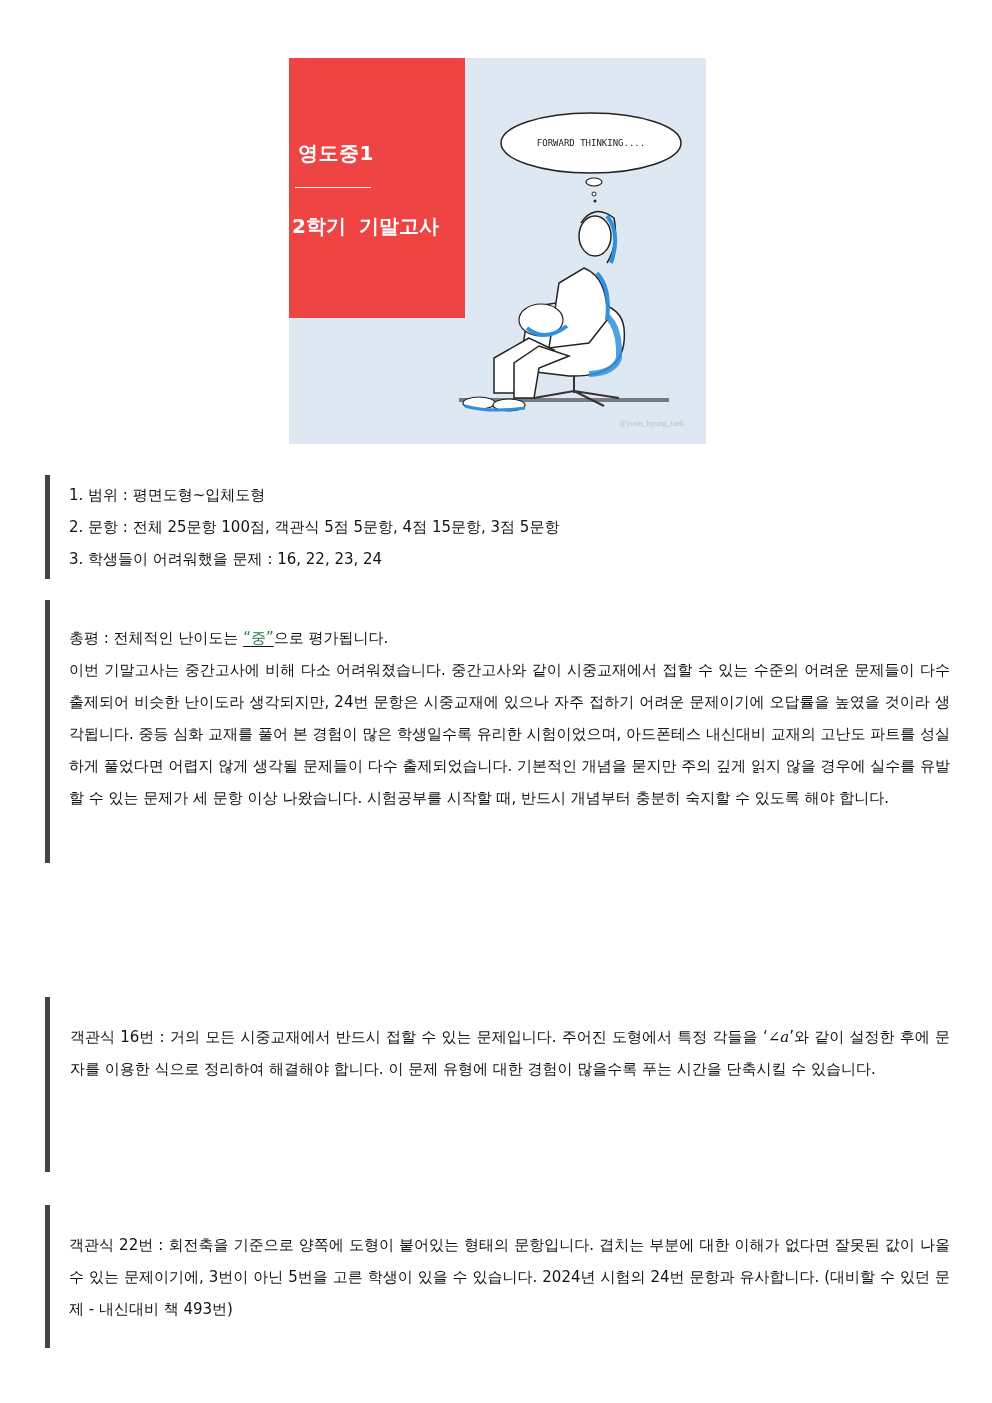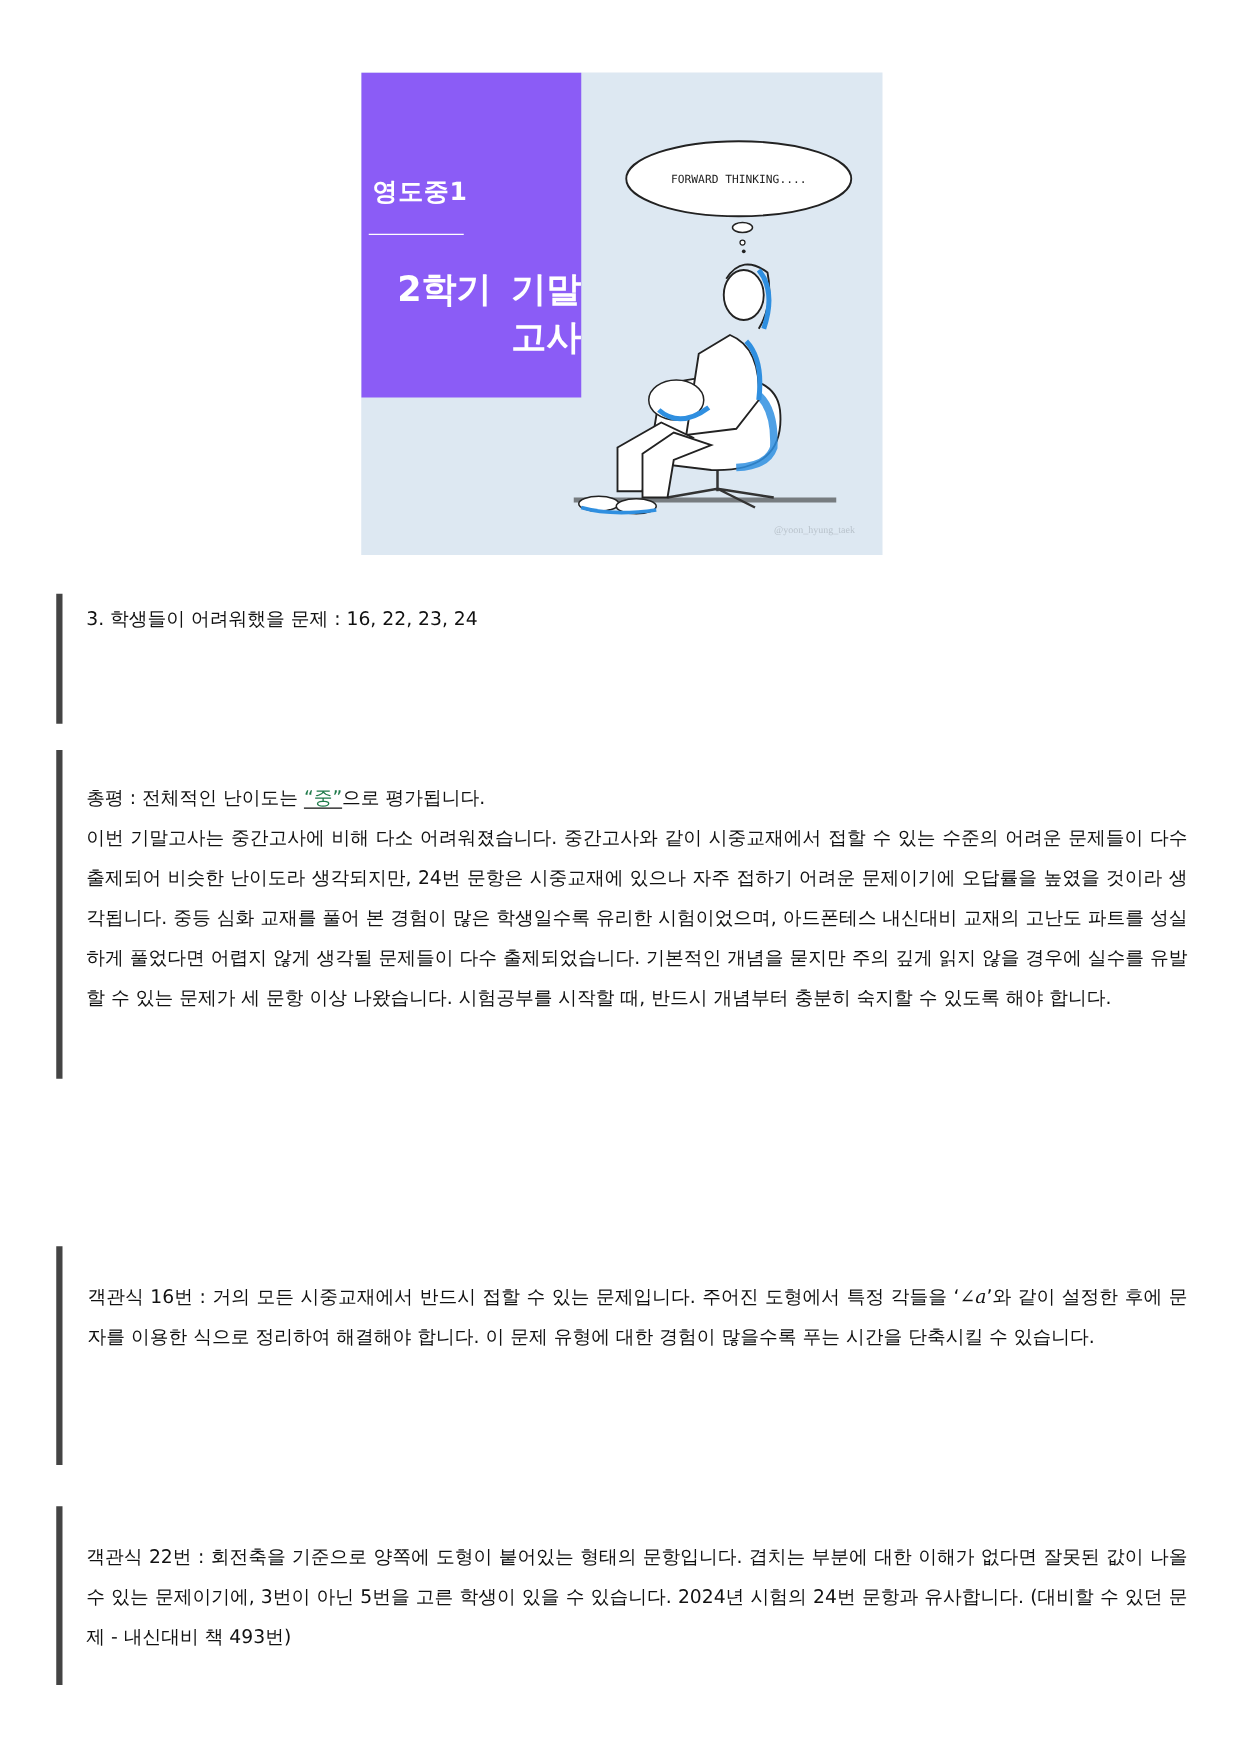--- a/index.html
+++ b/index.html
@@ -23,7 +23,7 @@
     position: absolute;
     left: 0; top: 0;
     width: 176px; height: 260px;
-    background: #8b5cf6;
+    background: #ef4444;
     color: #ffffff;
   }
   .title-line1 {

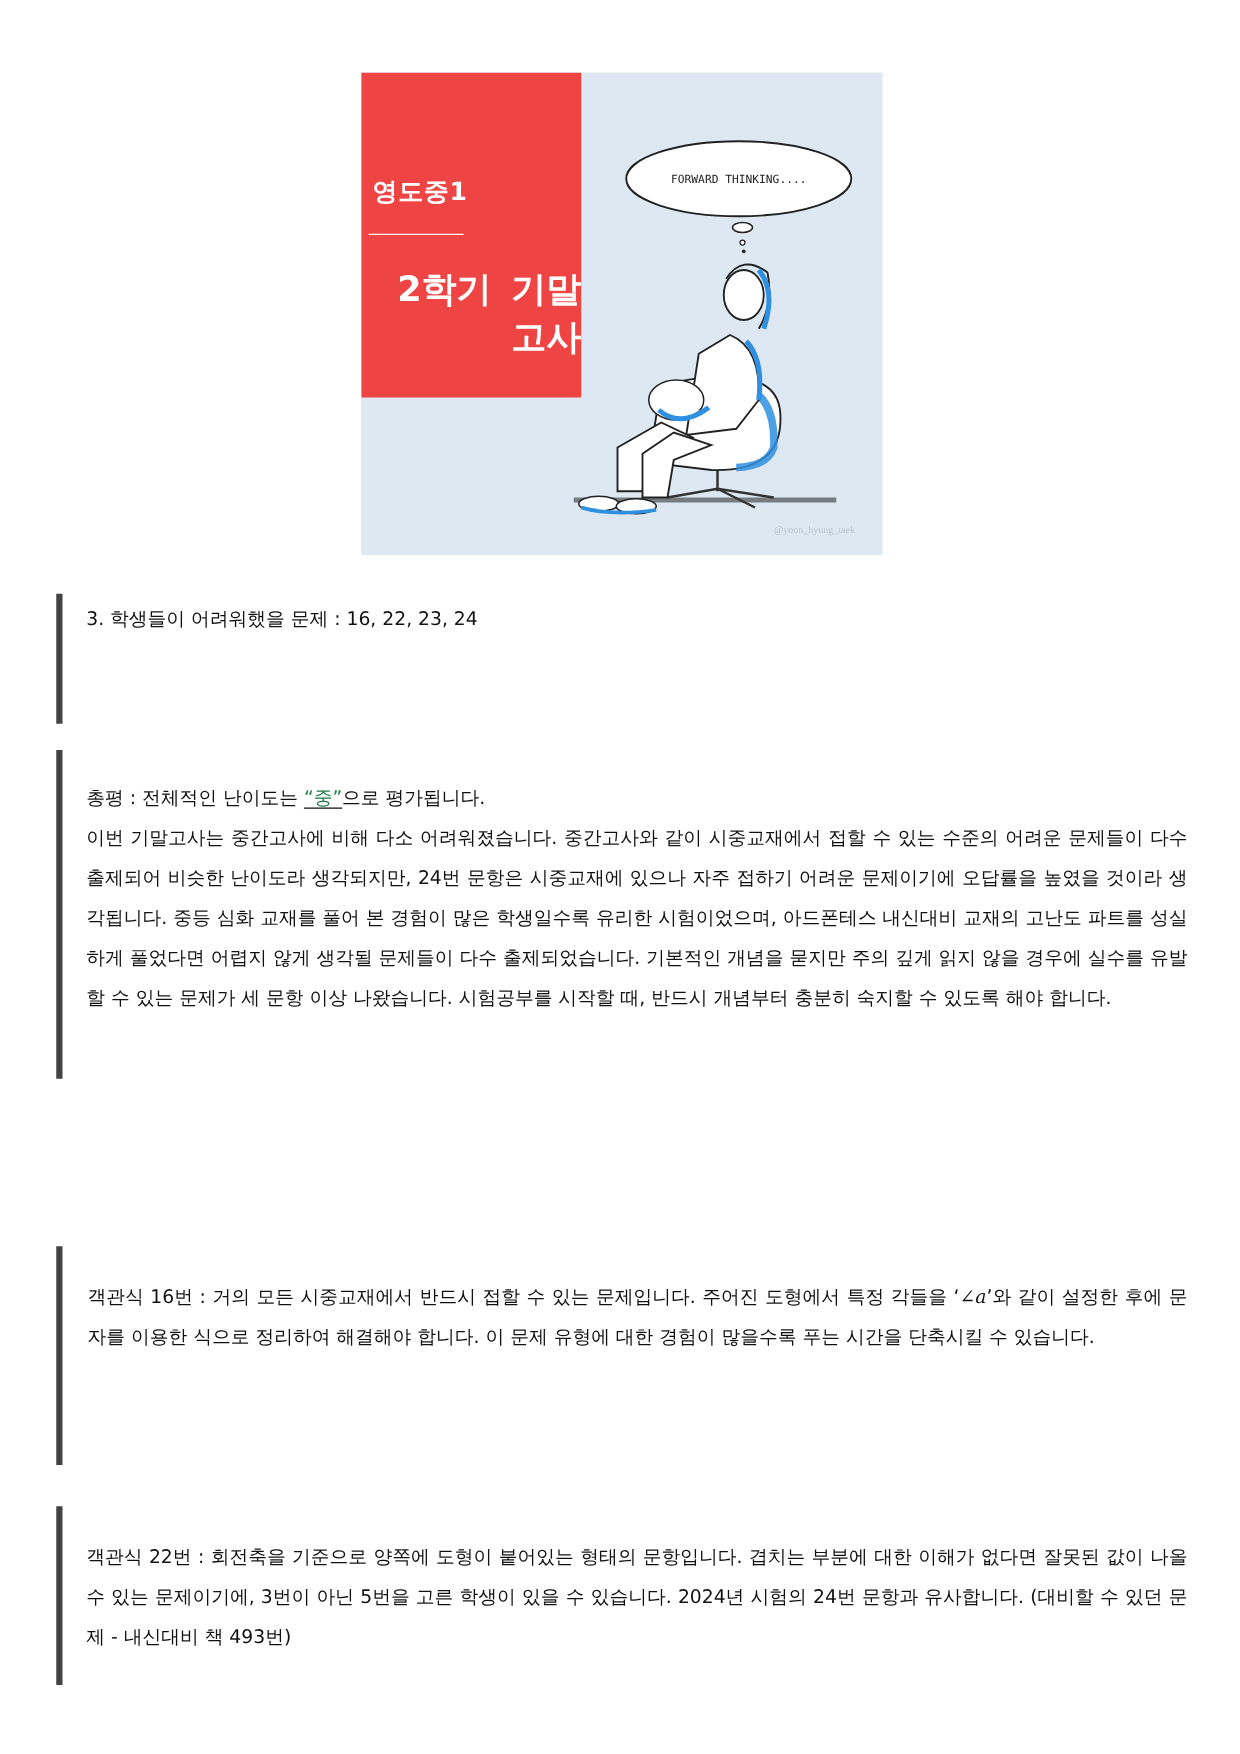--- a/index.html
+++ b/index.html
@@ -36,7 +36,7 @@
   }
   .title-line2 {
     position: absolute; left: 3px; top: 155px;
-    font-size: 28px; font-weight: bold; word-spacing: 6px; text-align: right;
+    font-size: 20px; font-weight: bold; word-spacing: 6px; text-align: right;
   }
   .illustration { position: absolute; left: 0; top: 0; }
   .watermark {

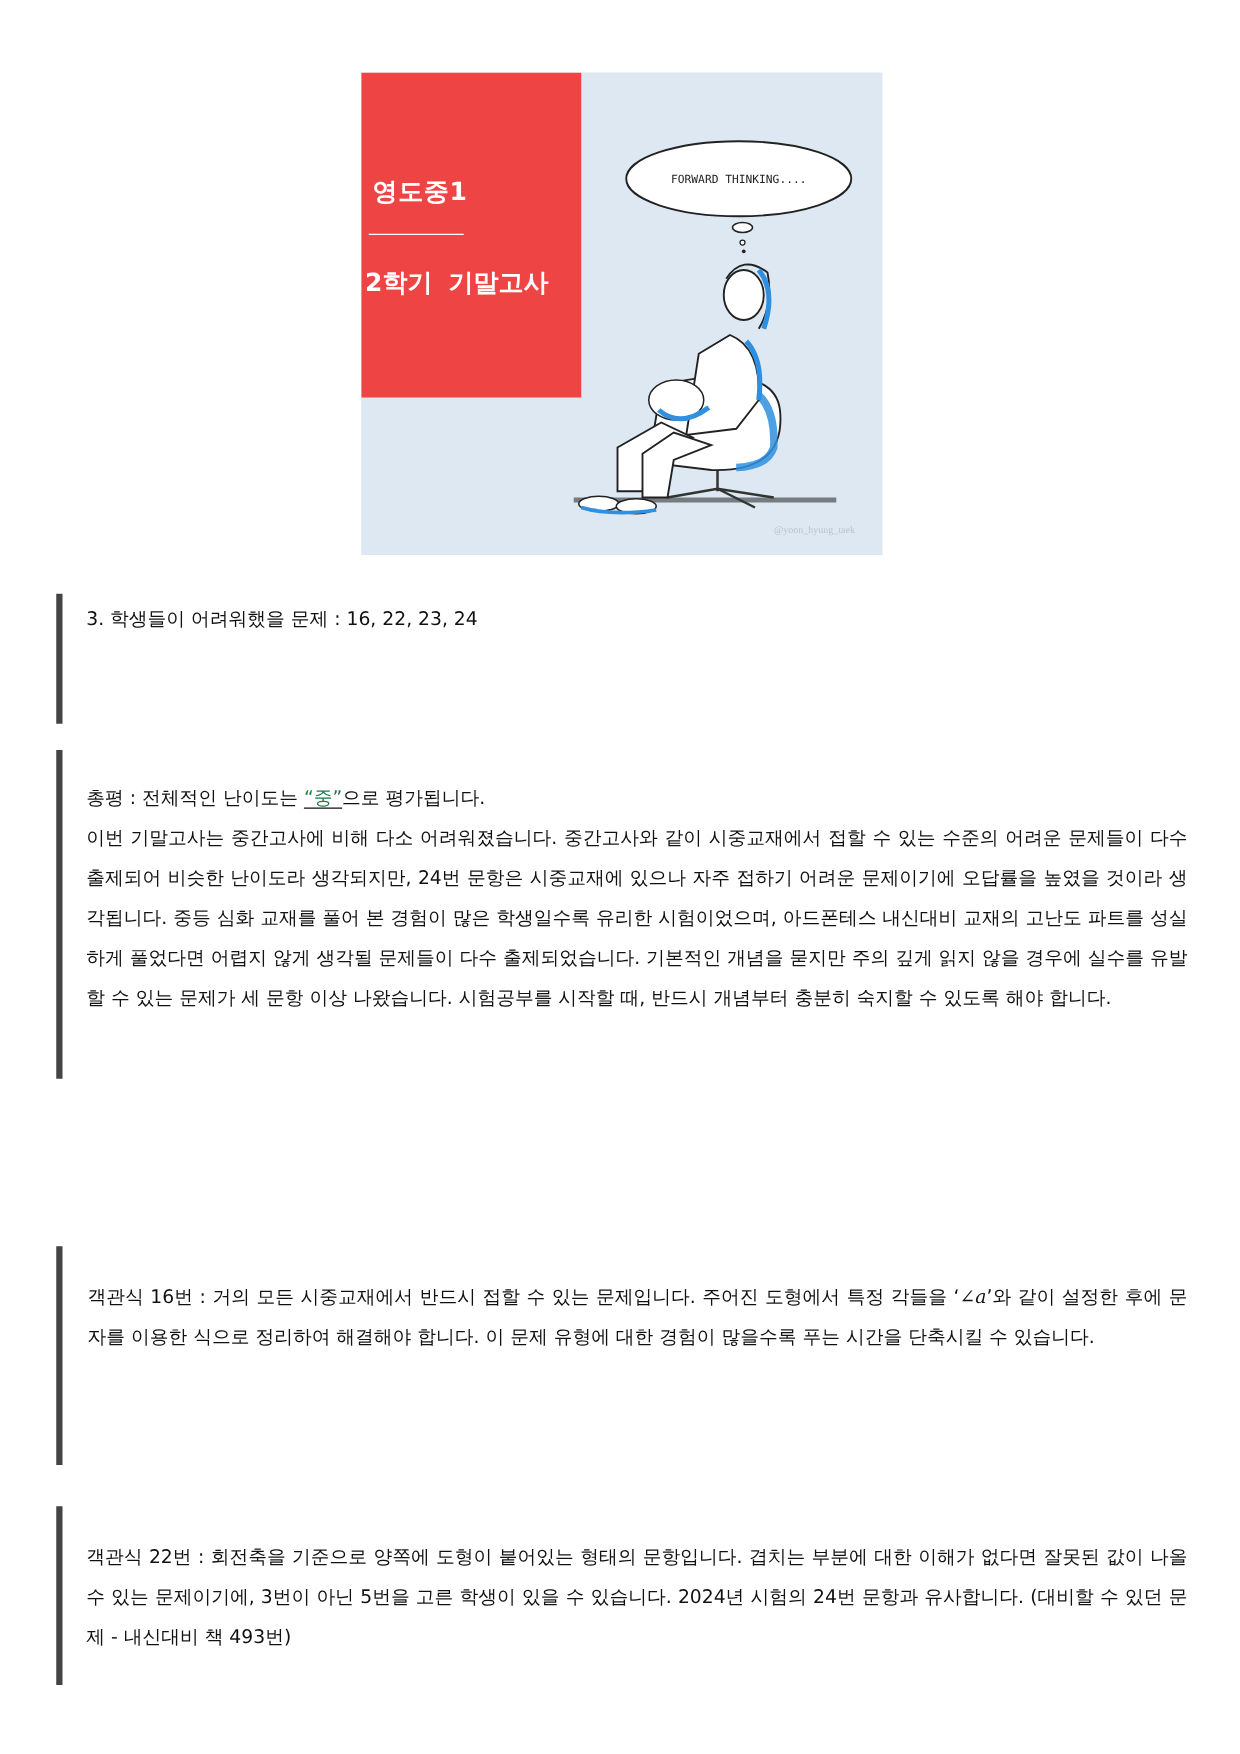--- a/index.html
+++ b/index.html
@@ -114,6 +114,7 @@
 </div>
 
 <div class="block block1">
+  <span class="line">1. 범위 : 평면도형~입체도형</span>
   <span class="line">3. 학생들이 어려워했을 문제 : 16, 22, 23, 24</span>
 </div>
 

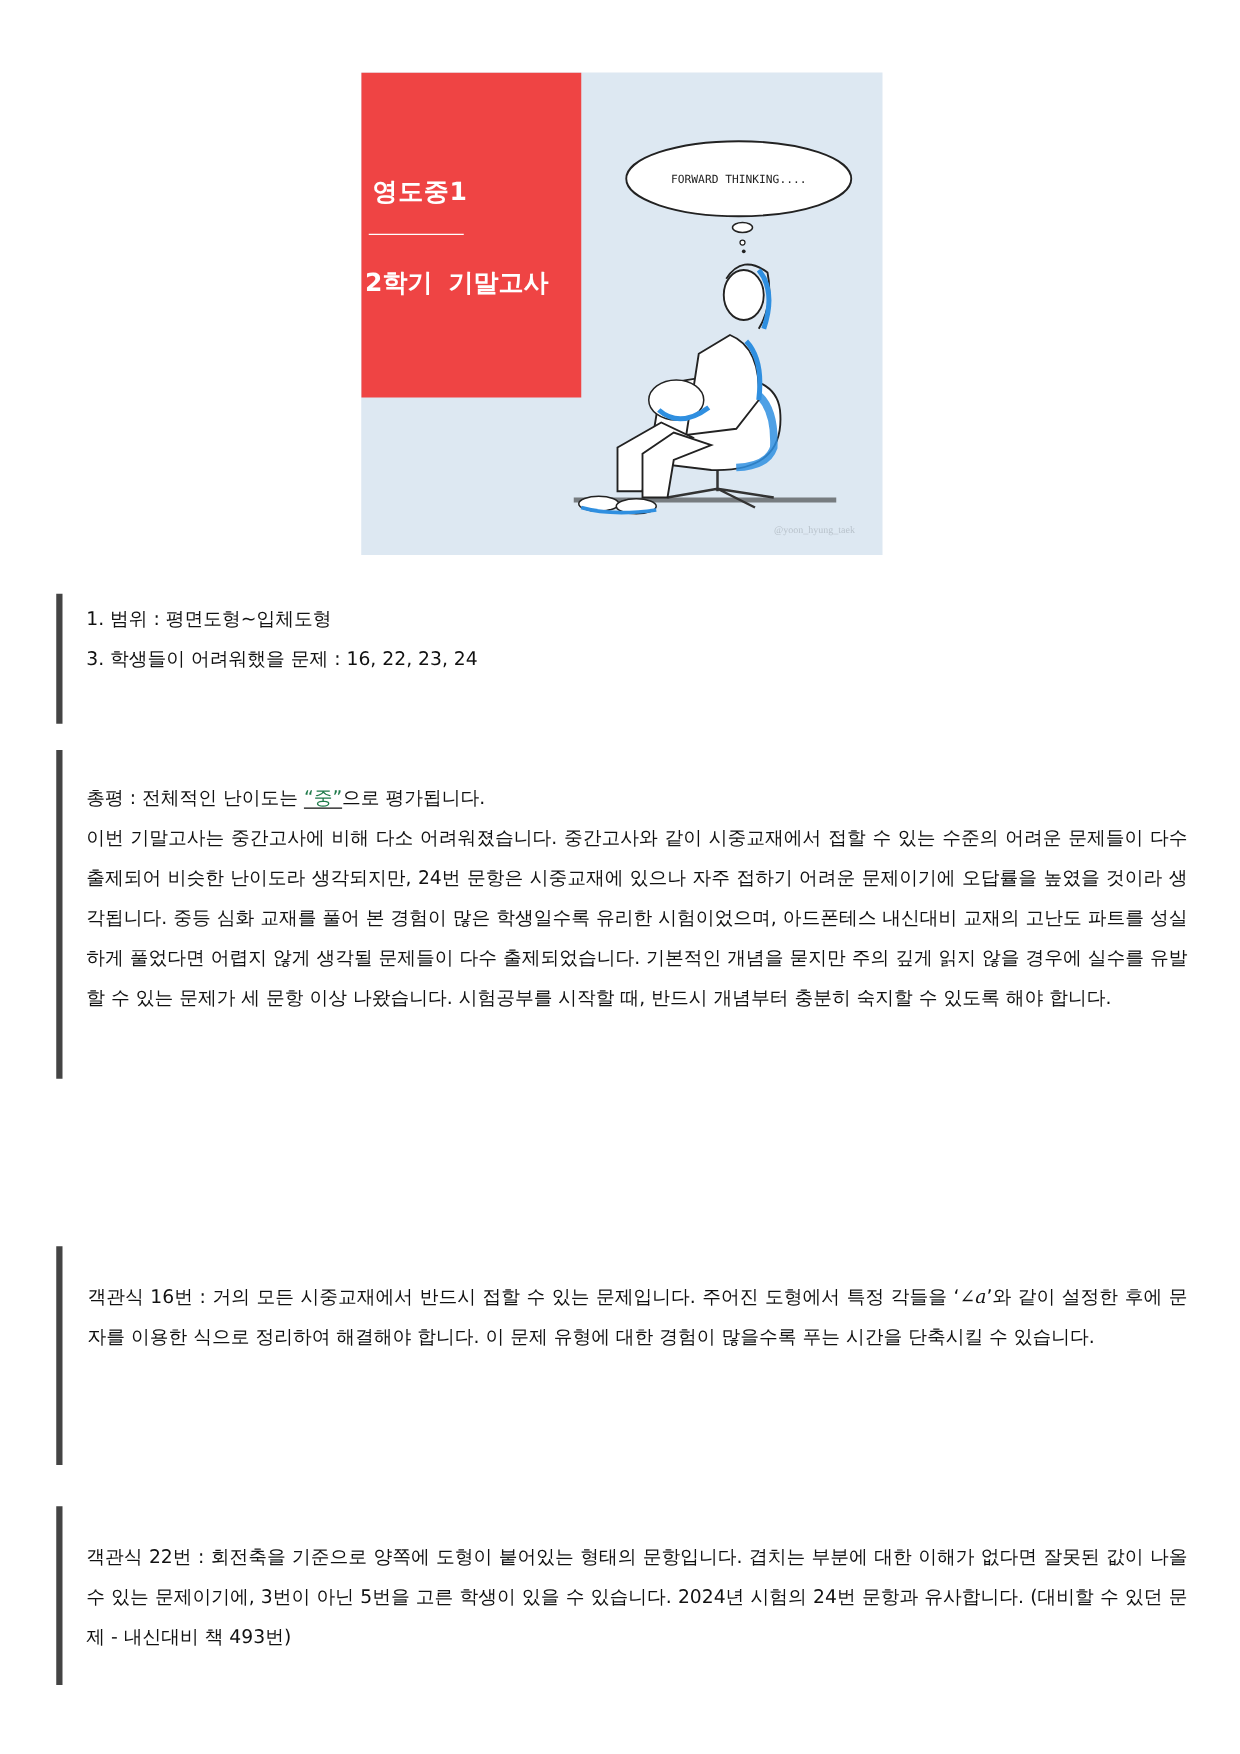--- a/index.html
+++ b/index.html
@@ -115,6 +115,7 @@
 
 <div class="block block1">
   <span class="line">1. 범위 : 평면도형~입체도형</span>
+  <span class="line">2. 문항 : 전체 25문항 100점, 객관식 5점 5문항, 4점 15문항, 3점 5문항</span>
   <span class="line">3. 학생들이 어려워했을 문제 : 16, 22, 23, 24</span>
 </div>
 

